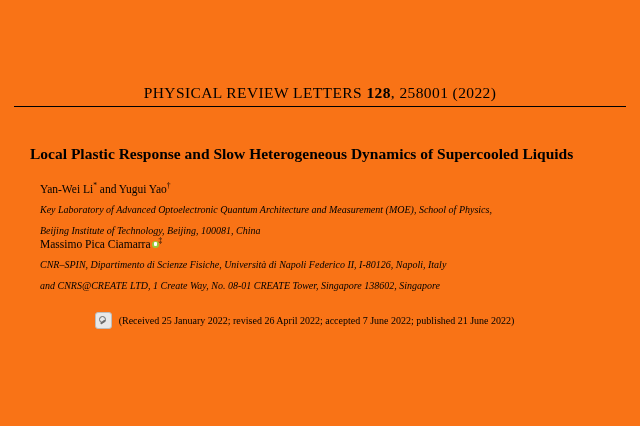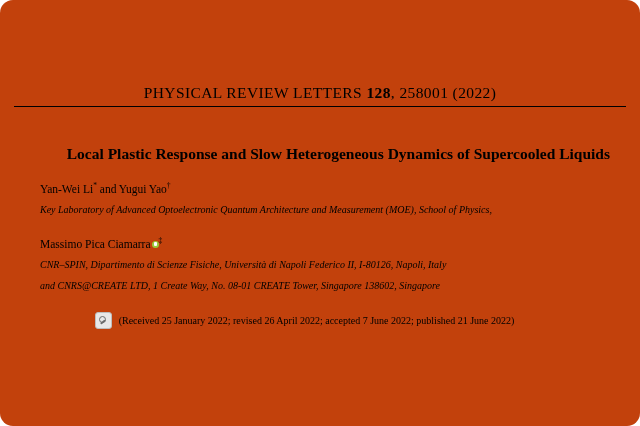--- a/index.html
+++ b/index.html
@@ -18,8 +18,7 @@
     position: relative;
     width: 640px;
     height: 426px;
-    background: #c2410c;
-    border-radius: 13px;
+    background: #f97316;
   }
   .journal-header {
     position: absolute;

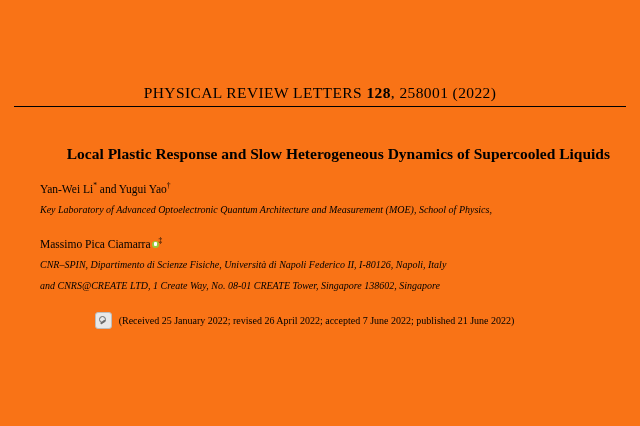--- a/index.html
+++ b/index.html
@@ -49,7 +49,7 @@
     top: 144px;
     left: 30px;
     width: 580px;
-    text-align: right;
+    text-align: left;
     font-size: 15.5px;
     font-weight: bold;
     line-height: 1.25;

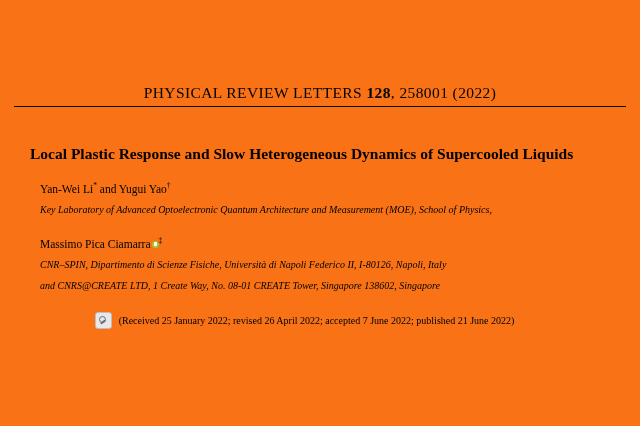--- a/index.html
+++ b/index.html
@@ -158,6 +158,7 @@
       <span>Yan-Wei Li</span><span class="sup">*</span><span> and Yugui Yao</span><span class="sup">†</span>
     </div>
     <div class="affil">Key Laboratory of Advanced Optoelectronic Quantum Architecture and Measurement (MOE), School of Physics,</div>
+    <div class="affil">Beijing Institute of Technology, Beijing, 100081, China</div>
   </div>
 
   <div class="authors-block authors-2">

